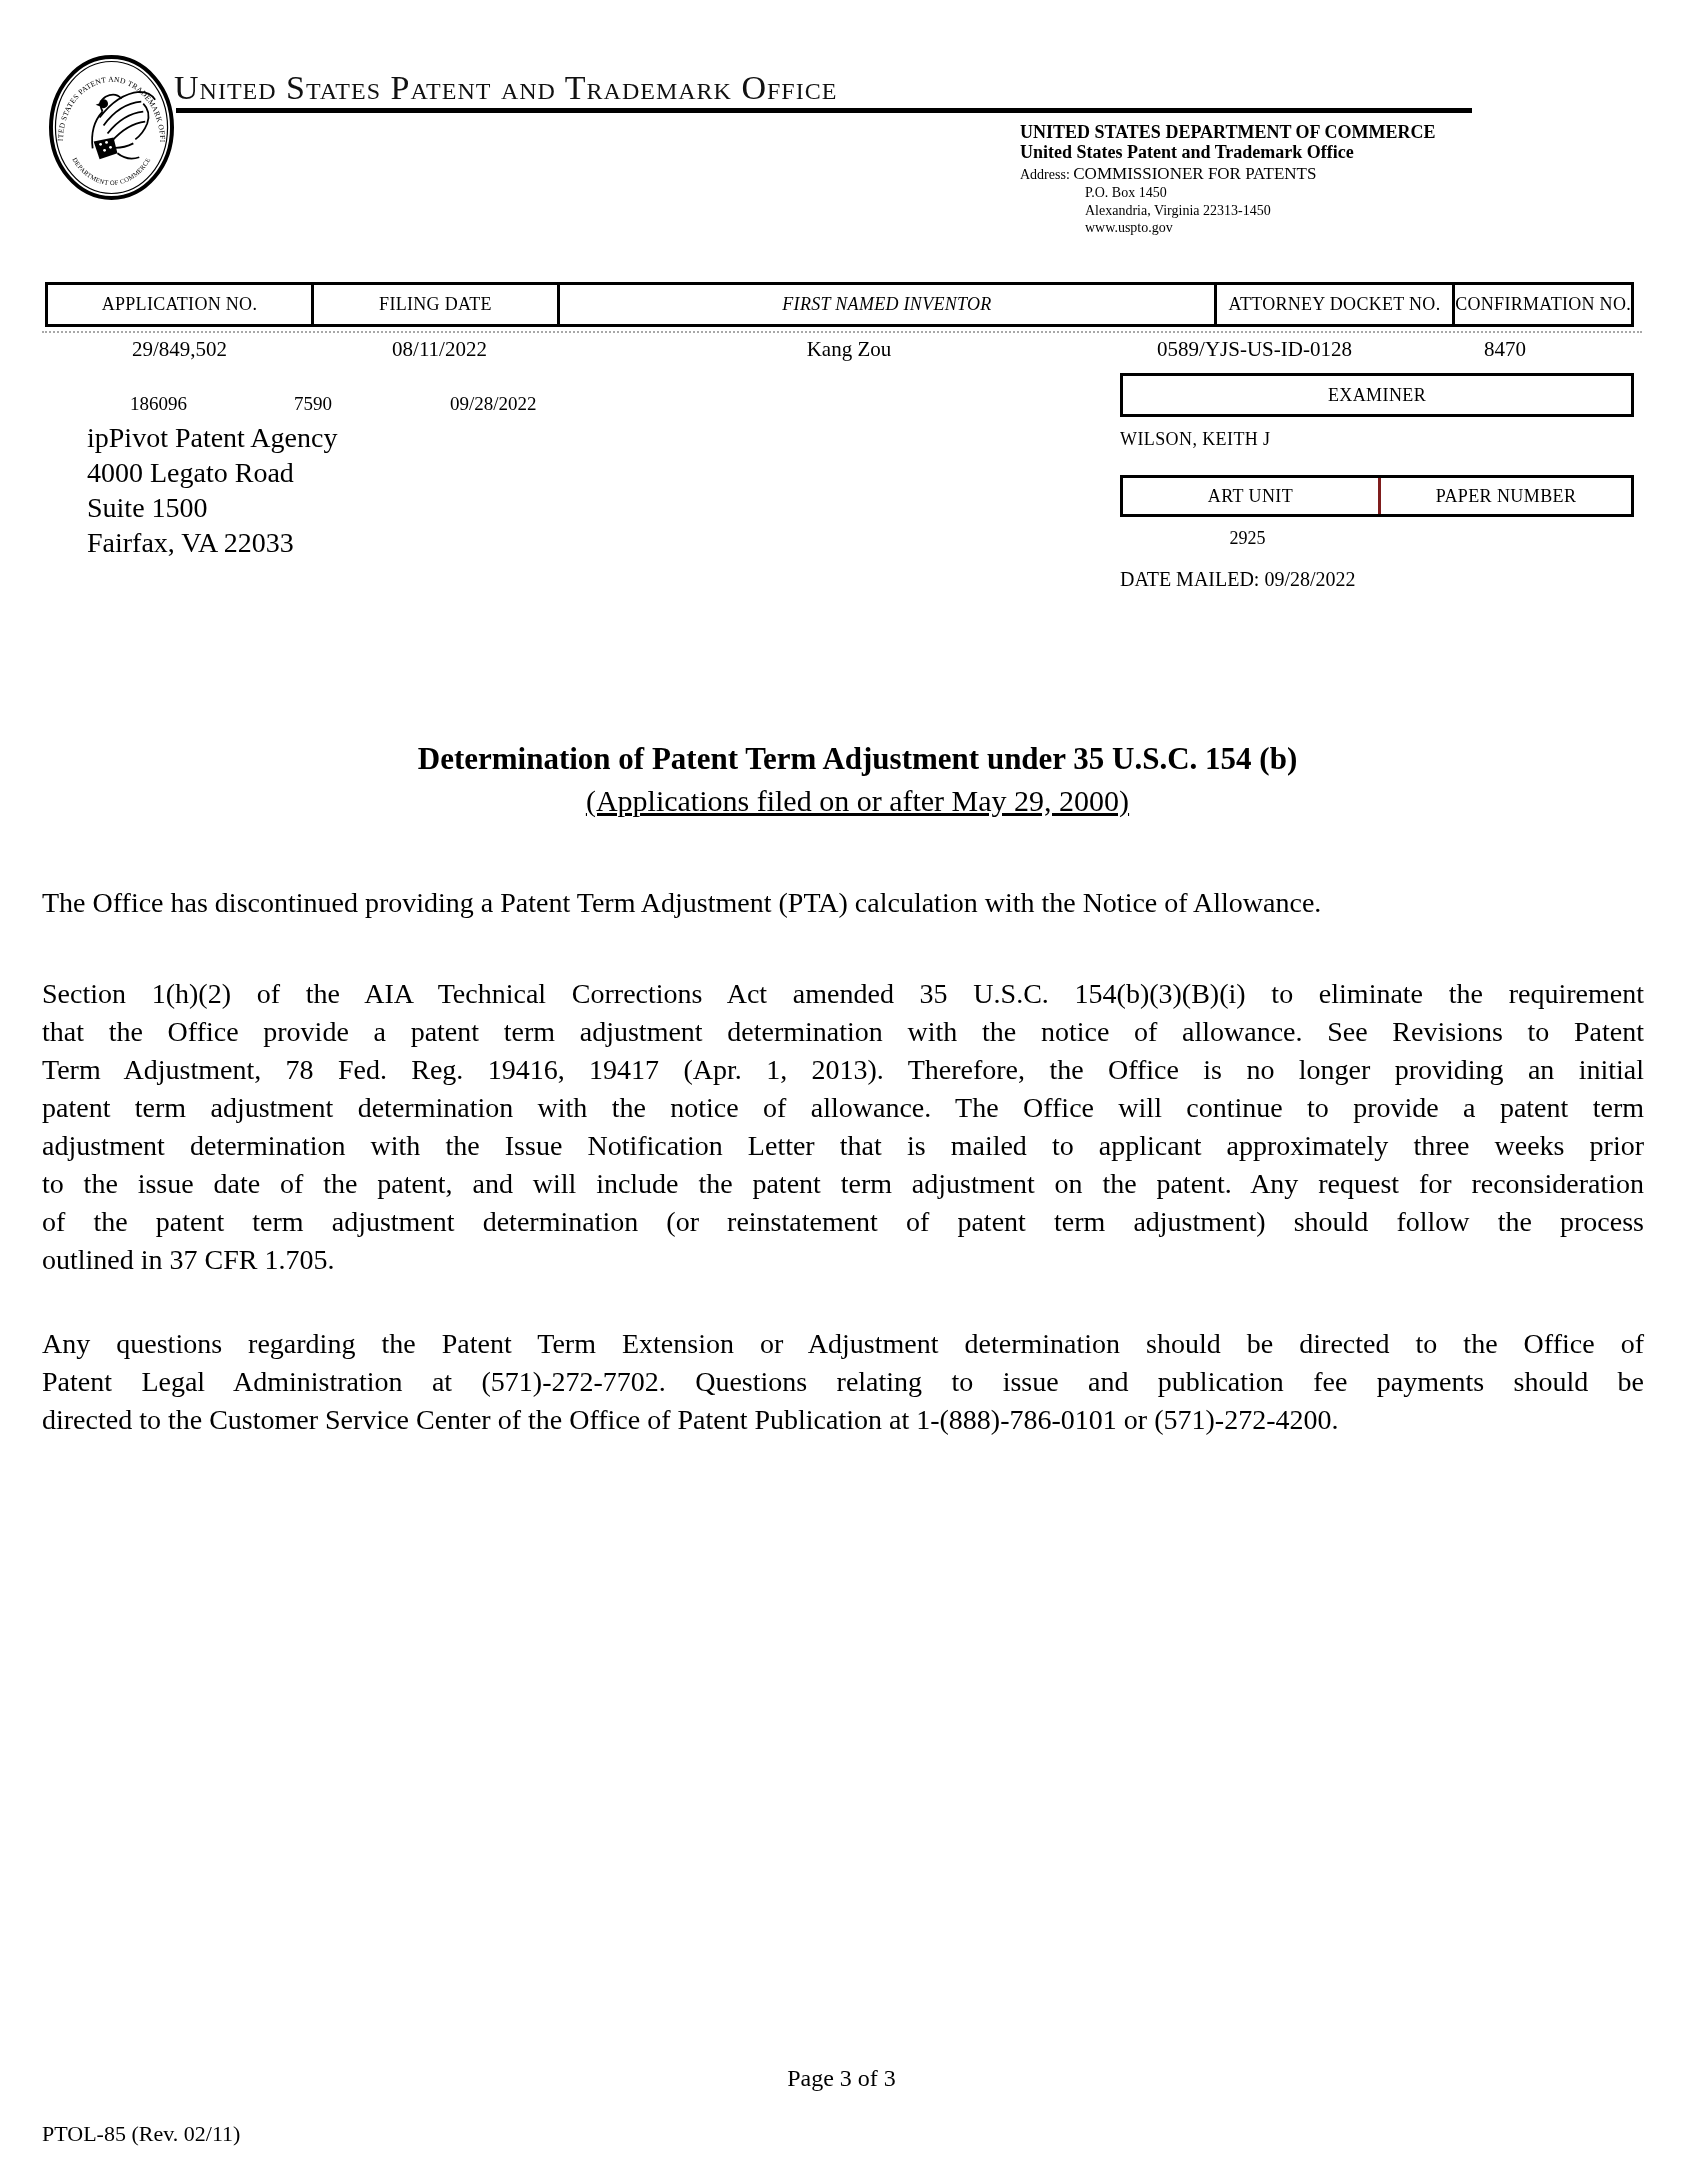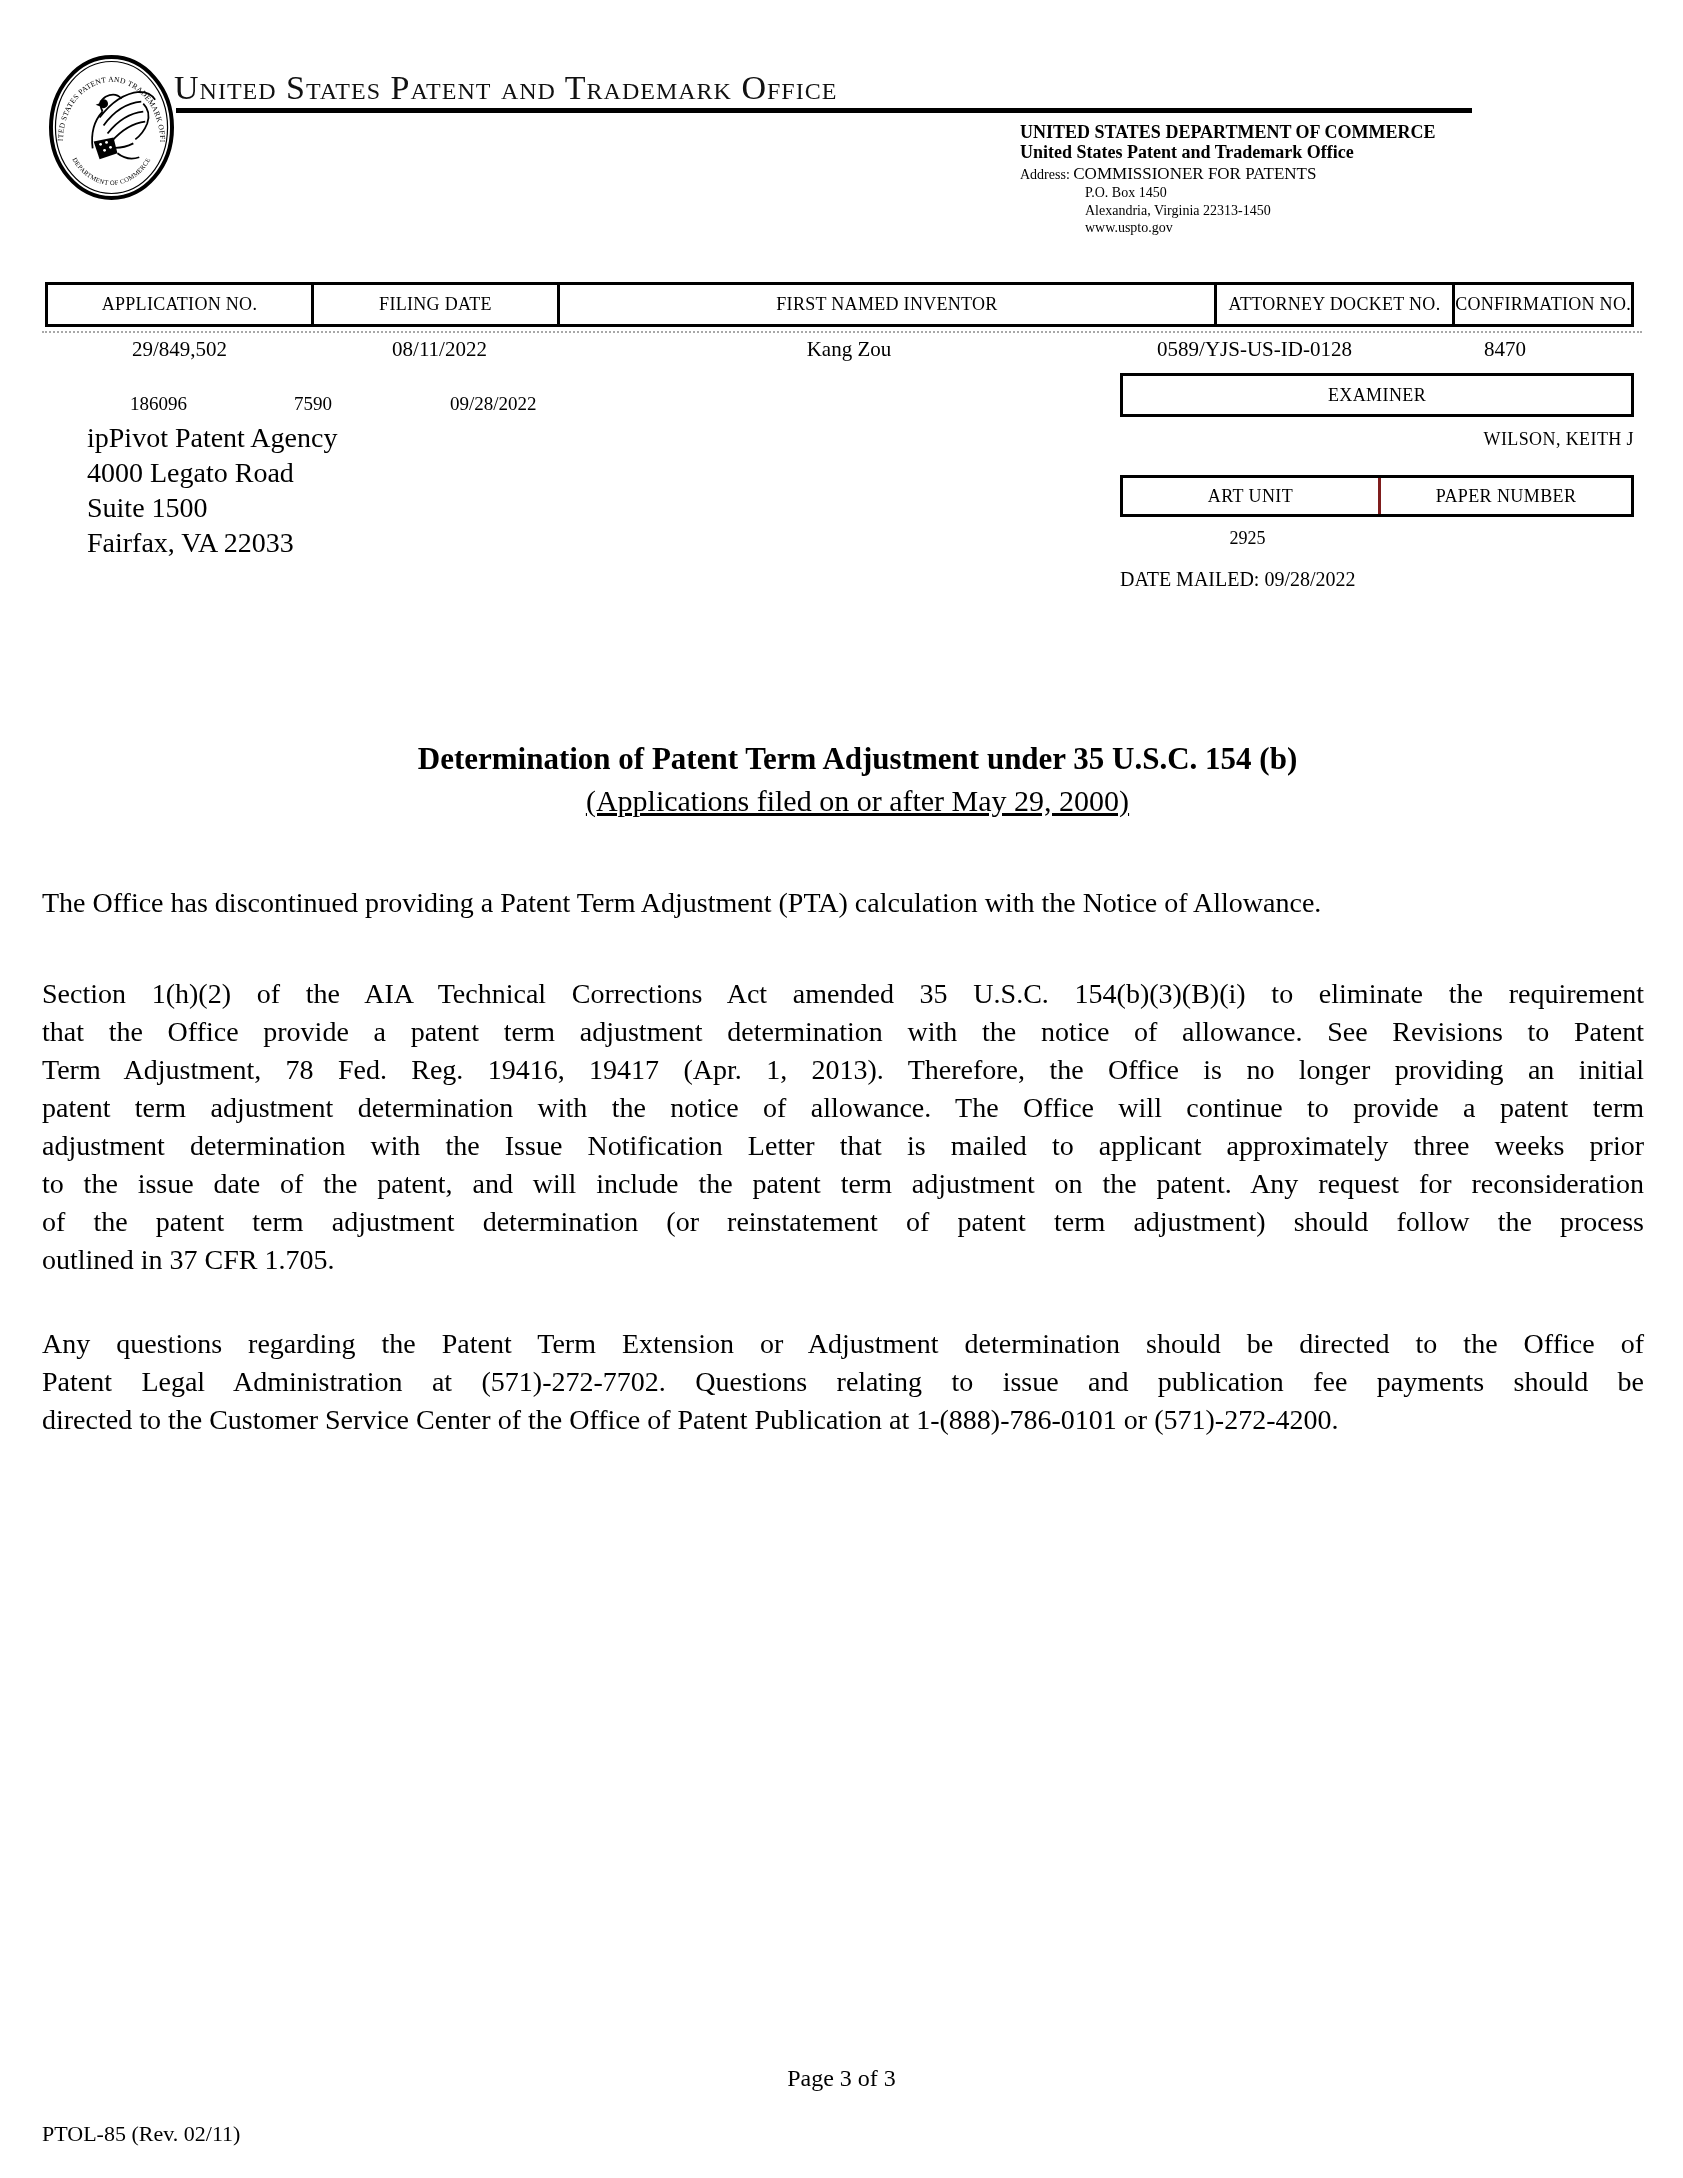--- a/index.html
+++ b/index.html
@@ -30,7 +30,7 @@
     font-size:18px;letter-spacing:0.3px;box-sizing:border-box;white-space:nowrap;
   }
   .it-cell + .it-cell{border-left:3px solid #000;}
-  .w0{width:267px;} .w1{width:250px;} .w2{width:667px;} .w3{width:242px;} .w4{flex:1;}
+  .w0{width:267px;} .w1{width:250px;} .w2{width:667px;font-style:italic;} .w3{width:242px;} .w4{flex:1;}
   .table-dotted{position:absolute;left:42px;top:331px;width:1600px;border-top:2px dotted #a8a8a8;}
   .values-row{position:absolute;left:45px;top:337px;width:1589px;display:flex;font-size:21px;}
   .vr-cell{text-align:center;white-space:nowrap;}

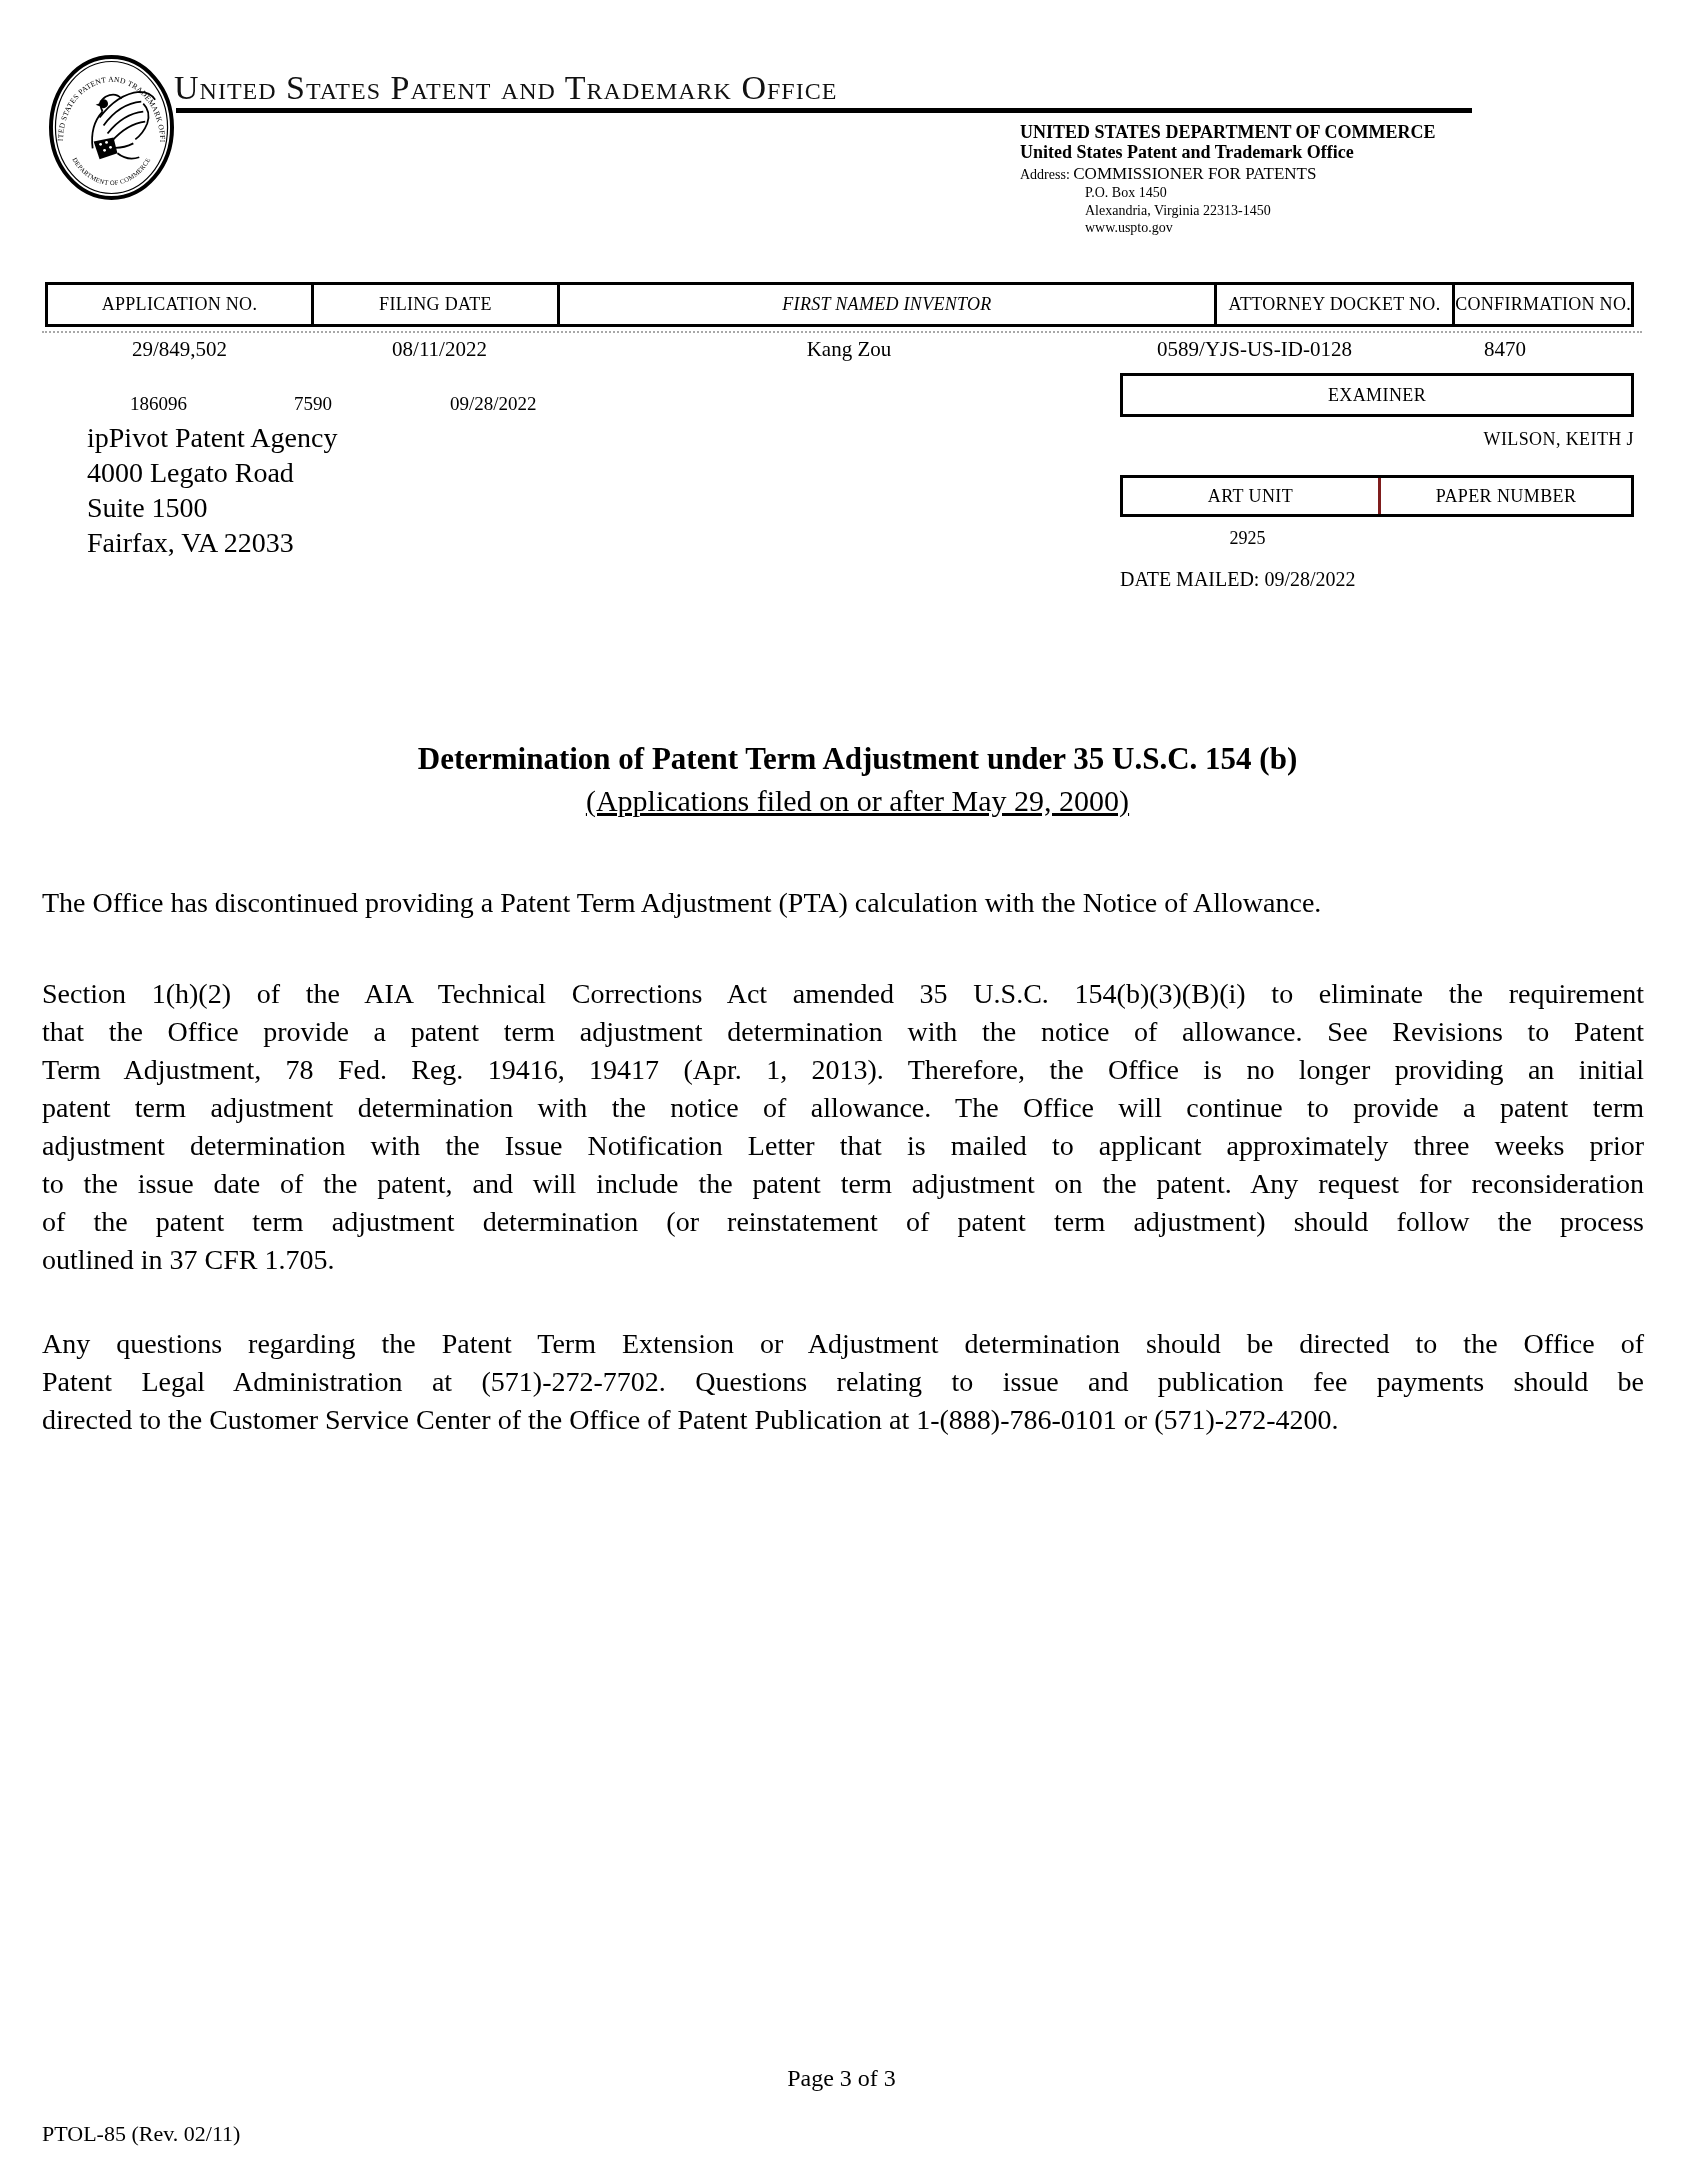--- a/index.html
+++ b/index.html
@@ -47,7 +47,7 @@
     font-size:18px;letter-spacing:0.4px;
   }
   .examiner-name{
-    position:absolute;left:1120px;top:429px;width:514px;text-align:right;
+    position:absolute;left:1120px;top:429px;width:514px;text-align:left;
     font-size:18px;letter-spacing:0.4px;white-space:nowrap;
   }
   .artunit-row{

